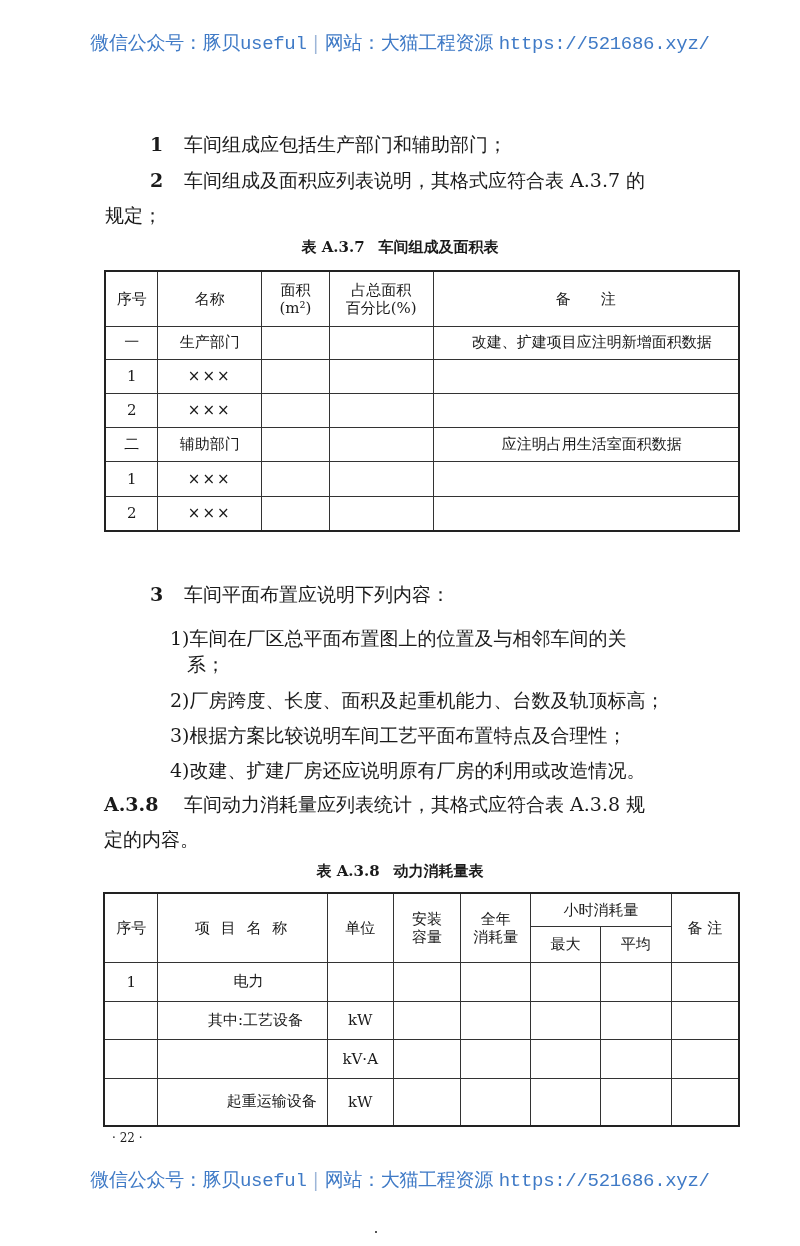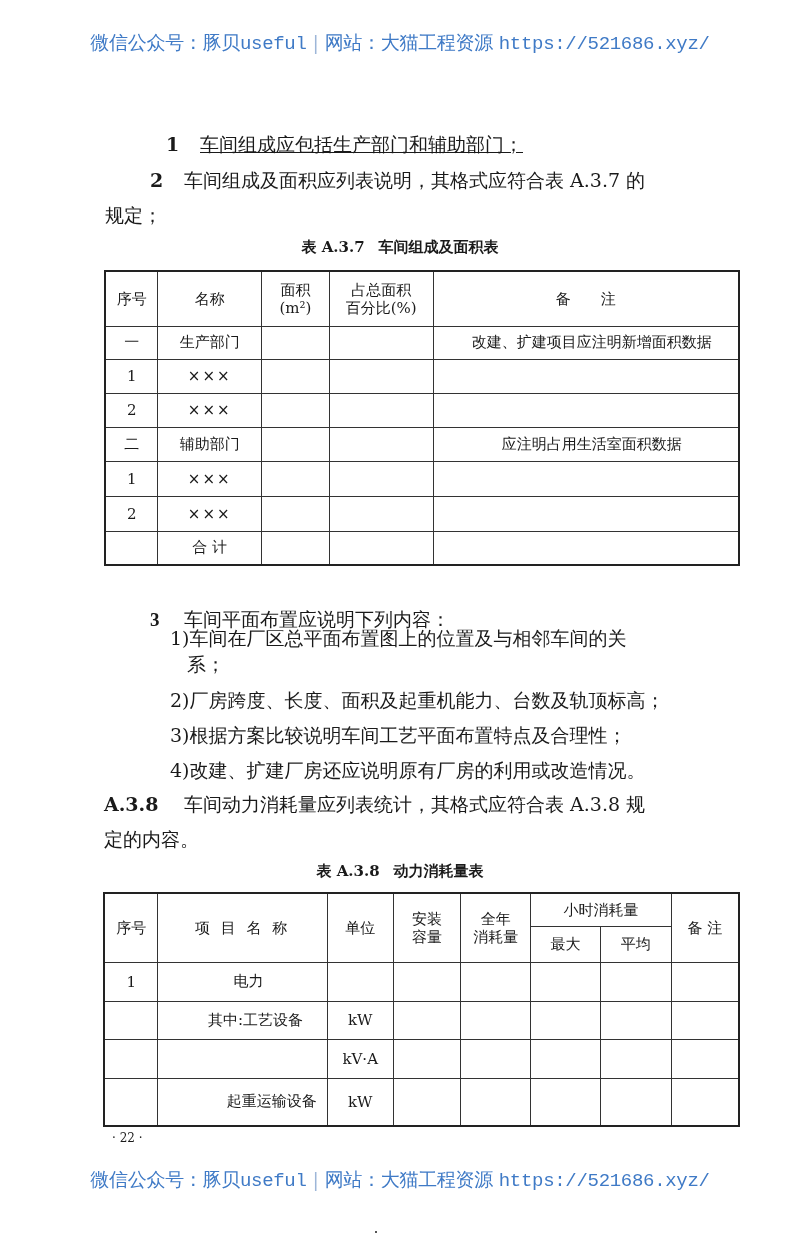--- a/index.html
+++ b/index.html
@@ -41,7 +41,7 @@
   <span class="mono">https://521686.xyz/</span>
 </div>
 
-<div class="para" style="left:166px; top:132px;text-decoration:underline;">
+<div class="para" style="left:150px; top:132px;">
   <span class="num" style="width:34px;">1</span><span>车间组成应包括生产部门和辅助部门；</span>
 </div>
 

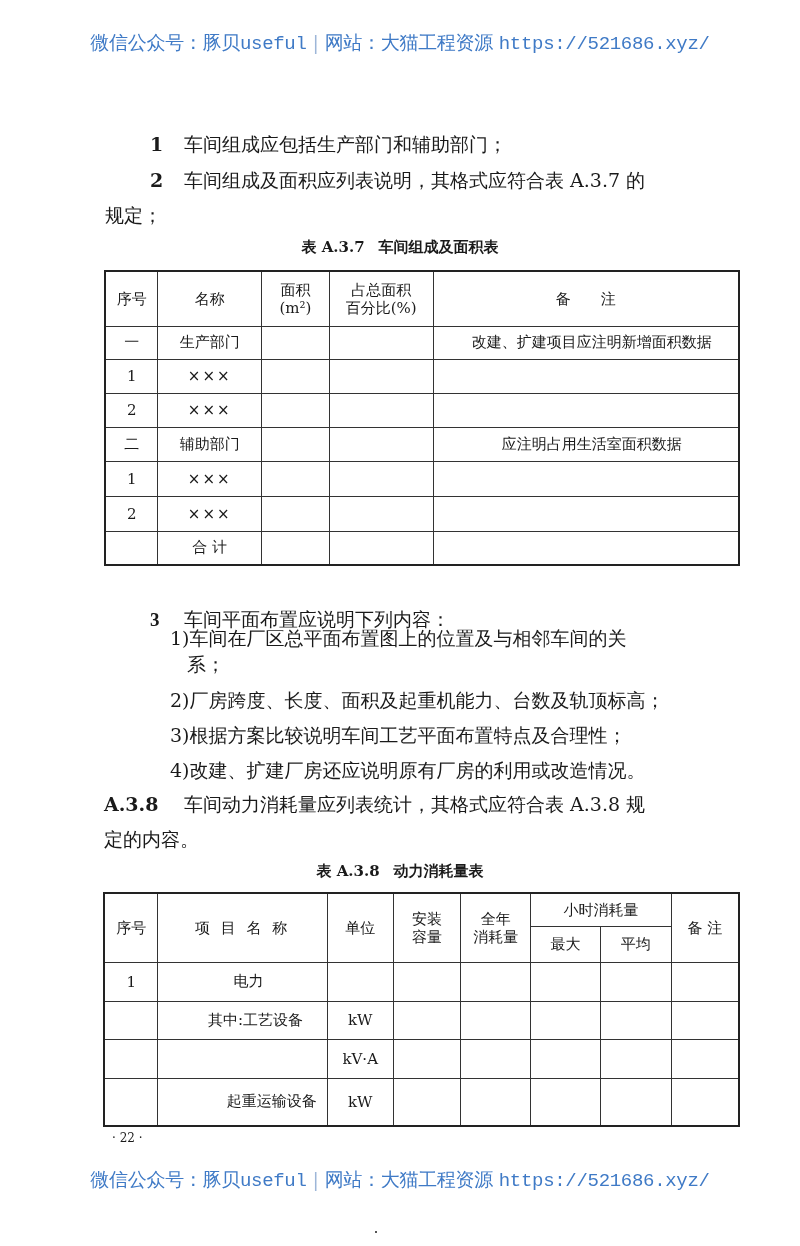--- a/index.html
+++ b/index.html
@@ -118,13 +118,6 @@
     <td></td>
     <td class="left"></td>
   </tr>
-  <tr style="height:34px;">
-    <td></td>
-    <td>合 计</td>
-    <td></td>
-    <td></td>
-    <td class="left"></td>
-  </tr>
 </tbody>
   </table>
 

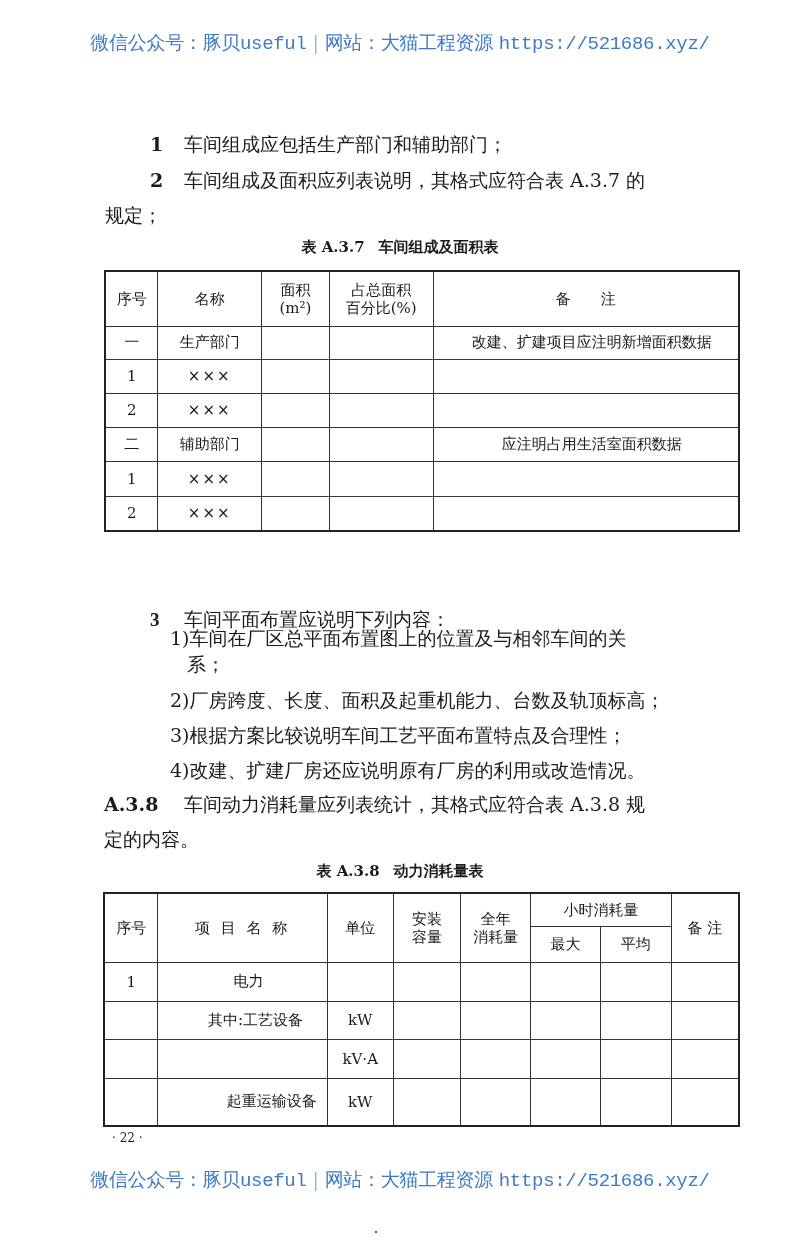--- a/index.html
+++ b/index.html
@@ -121,7 +121,7 @@
 </tbody>
   </table>
 
-<div class="para" style="left:150px; top:608px;font-family:Liberation Serif, serif;">
+<div class="para" style="left:150px; top:582px;">
   <span class="num" style="width:34px;">3</span><span>车间平面布置应说明下列内容：</span>
 </div>
 <div class="para" style="left:170px; top:618px;margin-top:8px;">1)车间在厂区总平面布置图上的位置及与相邻车间的关</div>

